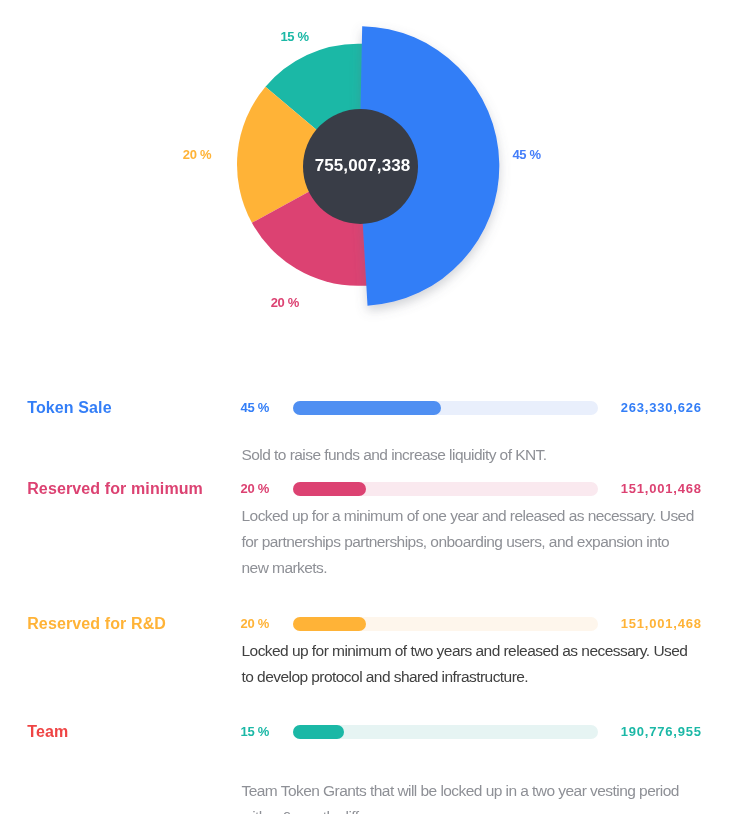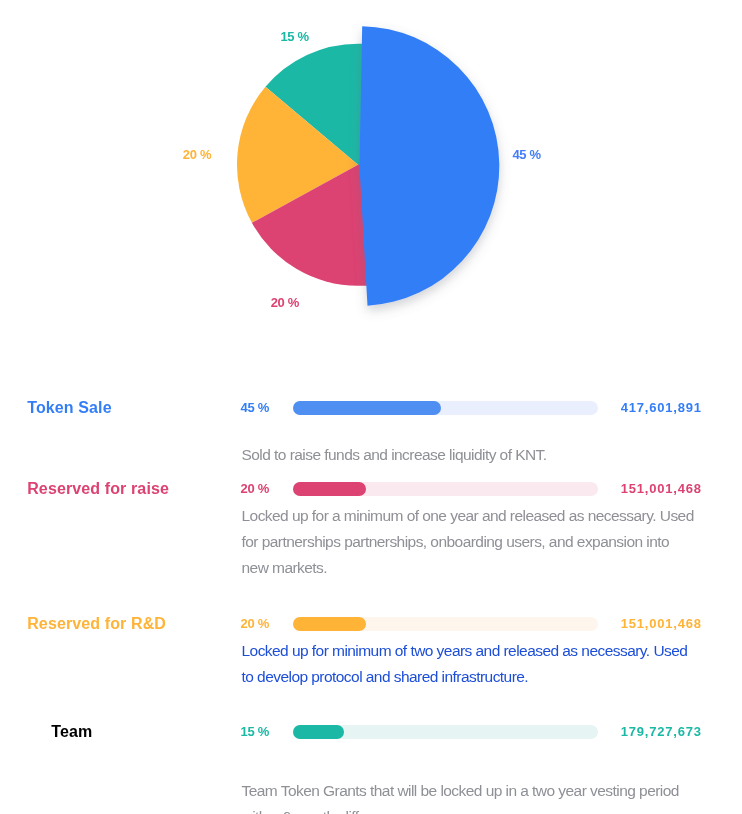--- a/index.html
+++ b/index.html
@@ -127,6 +127,9 @@
         <path data-name="pie-slice-token-sale" filter="url(#sliceShadow)" d="M359.43,166.05 L362.19,26.20 A139.88,139.88 0 0 1 367.51,305.70 Z" style="fill: rgb(51, 126, 247);"></path>
       </g>
     </svg>
+    <div class="donut-center" data-name="donut-center-circle" style="background: rgb(57, 61, 71);">
+      <span class="donut-total" data-name="donut-total-value">755,007,338</span>
+    </div>
     <span class="slice-label" data-name="slice-label-token-sale" style="color: rgb(67, 125, 249);">45 %</span>
     <span class="slice-label" data-name="slice-label-reserved-growth" style="color: rgb(220, 66, 114);">20 %</span>
     <span class="slice-label" data-name="slice-label-reserved-rnd" style="color: rgb(255, 179, 55);">20 %</span>

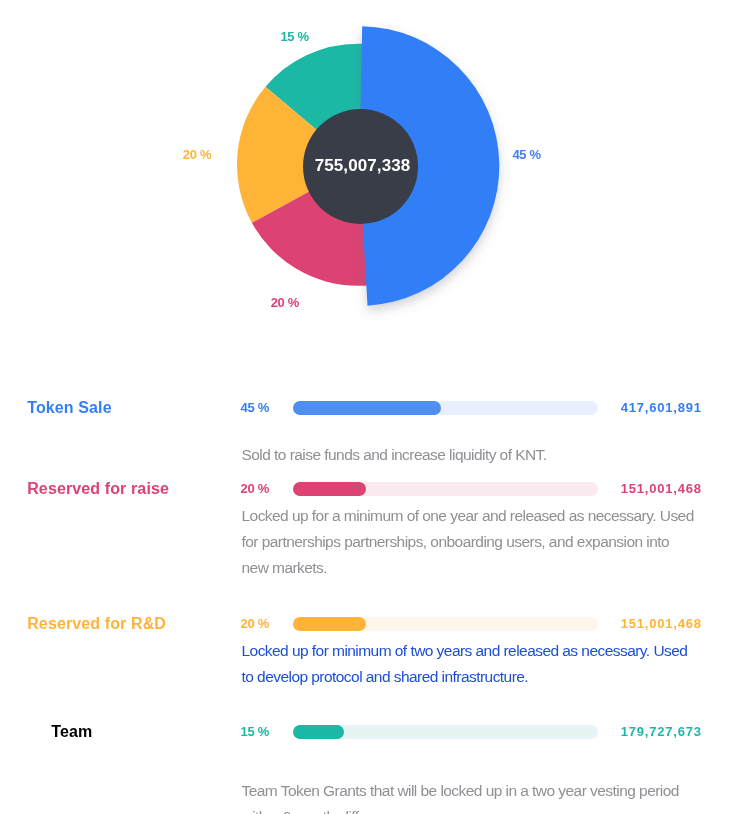--- a/index.html
+++ b/index.html
@@ -143,7 +143,7 @@
       <div class="bar-track" data-name="allocation-bar-track" style="background: rgb(233, 239, 252); width: 304.5px;">
         <div class="bar-fill" data-name="allocation-bar-fill" style="background: rgb(79, 143, 242); width: 147.5px;"></div>
       </div>
-      <div class="row-amount" data-name="allocation-amount" style="color: rgb(51, 126, 247);">417,601,891</div>
+      <div class="row-amount" data-name="allocation-amount" style="color: rgb(51, 126, 247);">263,330,626</div>
       <div class="row-desc" data-name="allocation-description" style="color: rgb(142, 144, 150); margin-top: 20px;">Sold to raise funds and increase liquidity of KNT.</div>
     </div>
 

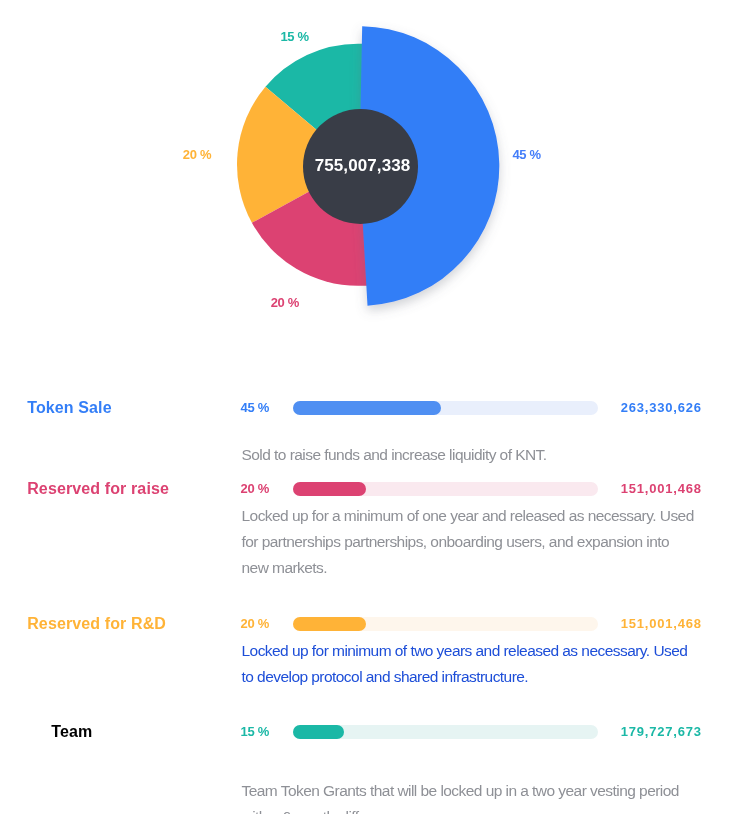--- a/index.html
+++ b/index.html
@@ -148,7 +148,7 @@
     </div>
 
     <div class="row" data-name="allocation-row" data-row="1">
-      <div class="row-title" data-name="allocation-title" style="color: rgb(220, 66, 114);">Reserved for raise</div>
+      <div class="row-title" data-name="allocation-title" style="color: rgb(220, 66, 114);">Reserved for minimum</div>
       <div class="row-pct" data-name="allocation-percent" style="color: rgb(220, 66, 114);">20 %</div>
       <div class="bar-track" data-name="allocation-bar-track" style="background: rgb(250, 233, 239); width: 304.5px;">
         <div class="bar-fill" data-name="allocation-bar-fill" style="background: rgb(220, 66, 114); width: 73px;"></div>

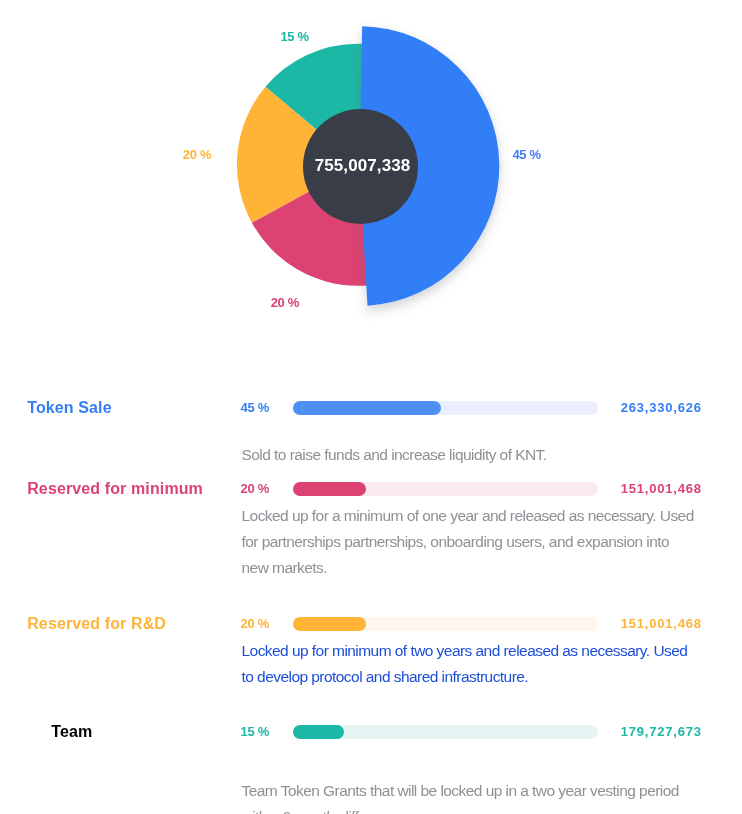--- a/index.html
+++ b/index.html
@@ -164,7 +164,7 @@
         <div class="bar-fill" data-name="allocation-bar-fill" style="background: rgb(255, 179, 55); width: 73px;"></div>
       </div>
       <div class="row-amount" data-name="allocation-amount" style="color: rgb(255, 179, 55);">151,001,468</div>
-      <div class="row-desc" data-name="allocation-description" style="color: #1d4ed8;">Locked up for minimum of two years and released as necessary. Used to develop protocol and shared infrastructure.</div>
+      <div class="row-desc" data-name="allocation-description" style="color: #404040;">Locked up for minimum of two years and released as necessary. Used to develop protocol and shared infrastructure.</div>
     </div>
 
     <div class="row" data-name="allocation-row" data-row="3">

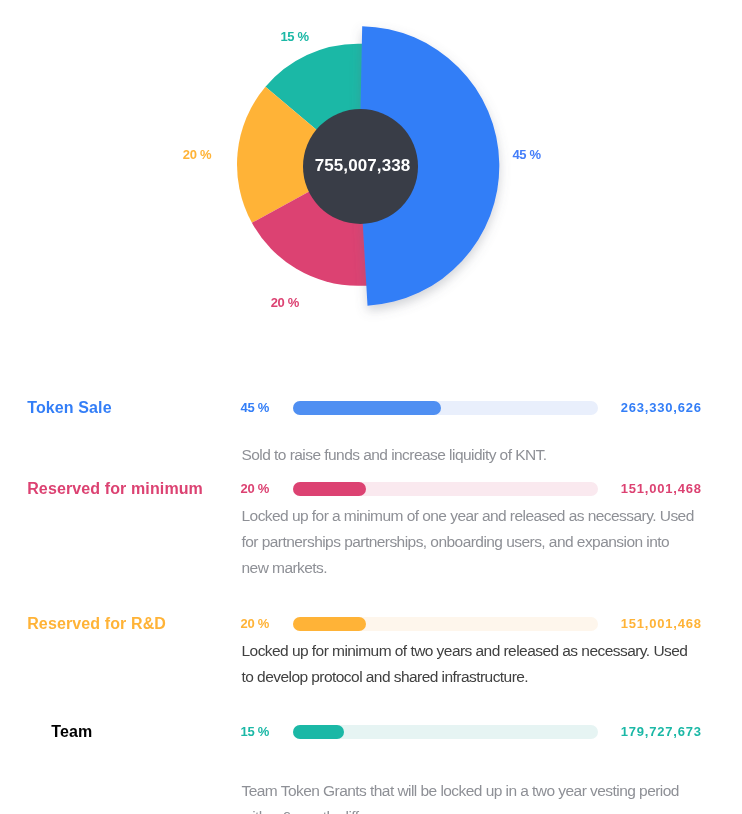--- a/index.html
+++ b/index.html
@@ -168,7 +168,7 @@
     </div>
 
     <div class="row" data-name="allocation-row" data-row="3">
-      <div class="row-title" data-name="allocation-title" style="color: #000000; margin-left: 24px;">Team</div>
+      <div class="row-title" data-name="allocation-title" style="color: #ef4444;">Team</div>
       <div class="row-pct" data-name="allocation-percent" style="color: rgb(27, 184, 166);">15 %</div>
       <div class="bar-track" data-name="allocation-bar-track" style="background: rgb(230, 244, 243); width: 304.5px;">
         <div class="bar-fill" data-name="allocation-bar-fill" style="background: rgb(27, 184, 166); width: 51px;"></div>

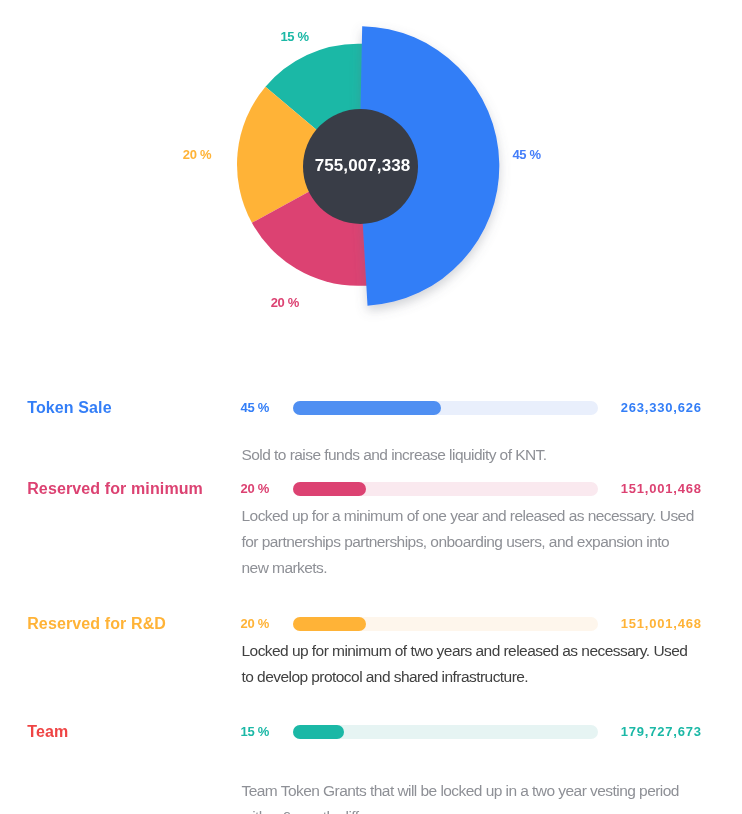--- a/index.html
+++ b/index.html
@@ -173,7 +173,7 @@
       <div class="bar-track" data-name="allocation-bar-track" style="background: rgb(230, 244, 243); width: 304.5px;">
         <div class="bar-fill" data-name="allocation-bar-fill" style="background: rgb(27, 184, 166); width: 51px;"></div>
       </div>
-      <div class="row-amount" data-name="allocation-amount" style="color: rgb(27, 184, 166);">179,727,673</div>
+      <div class="row-amount" data-name="allocation-amount" style="color: rgb(27, 184, 166);">190,776,955</div>
       <div class="row-desc" data-name="allocation-description" style="color: rgb(142, 144, 150); margin-top: 32px;">Team Token Grants that will be locked up in a two year vesting period with a 6 month cliff.</div>
     </div>
 

